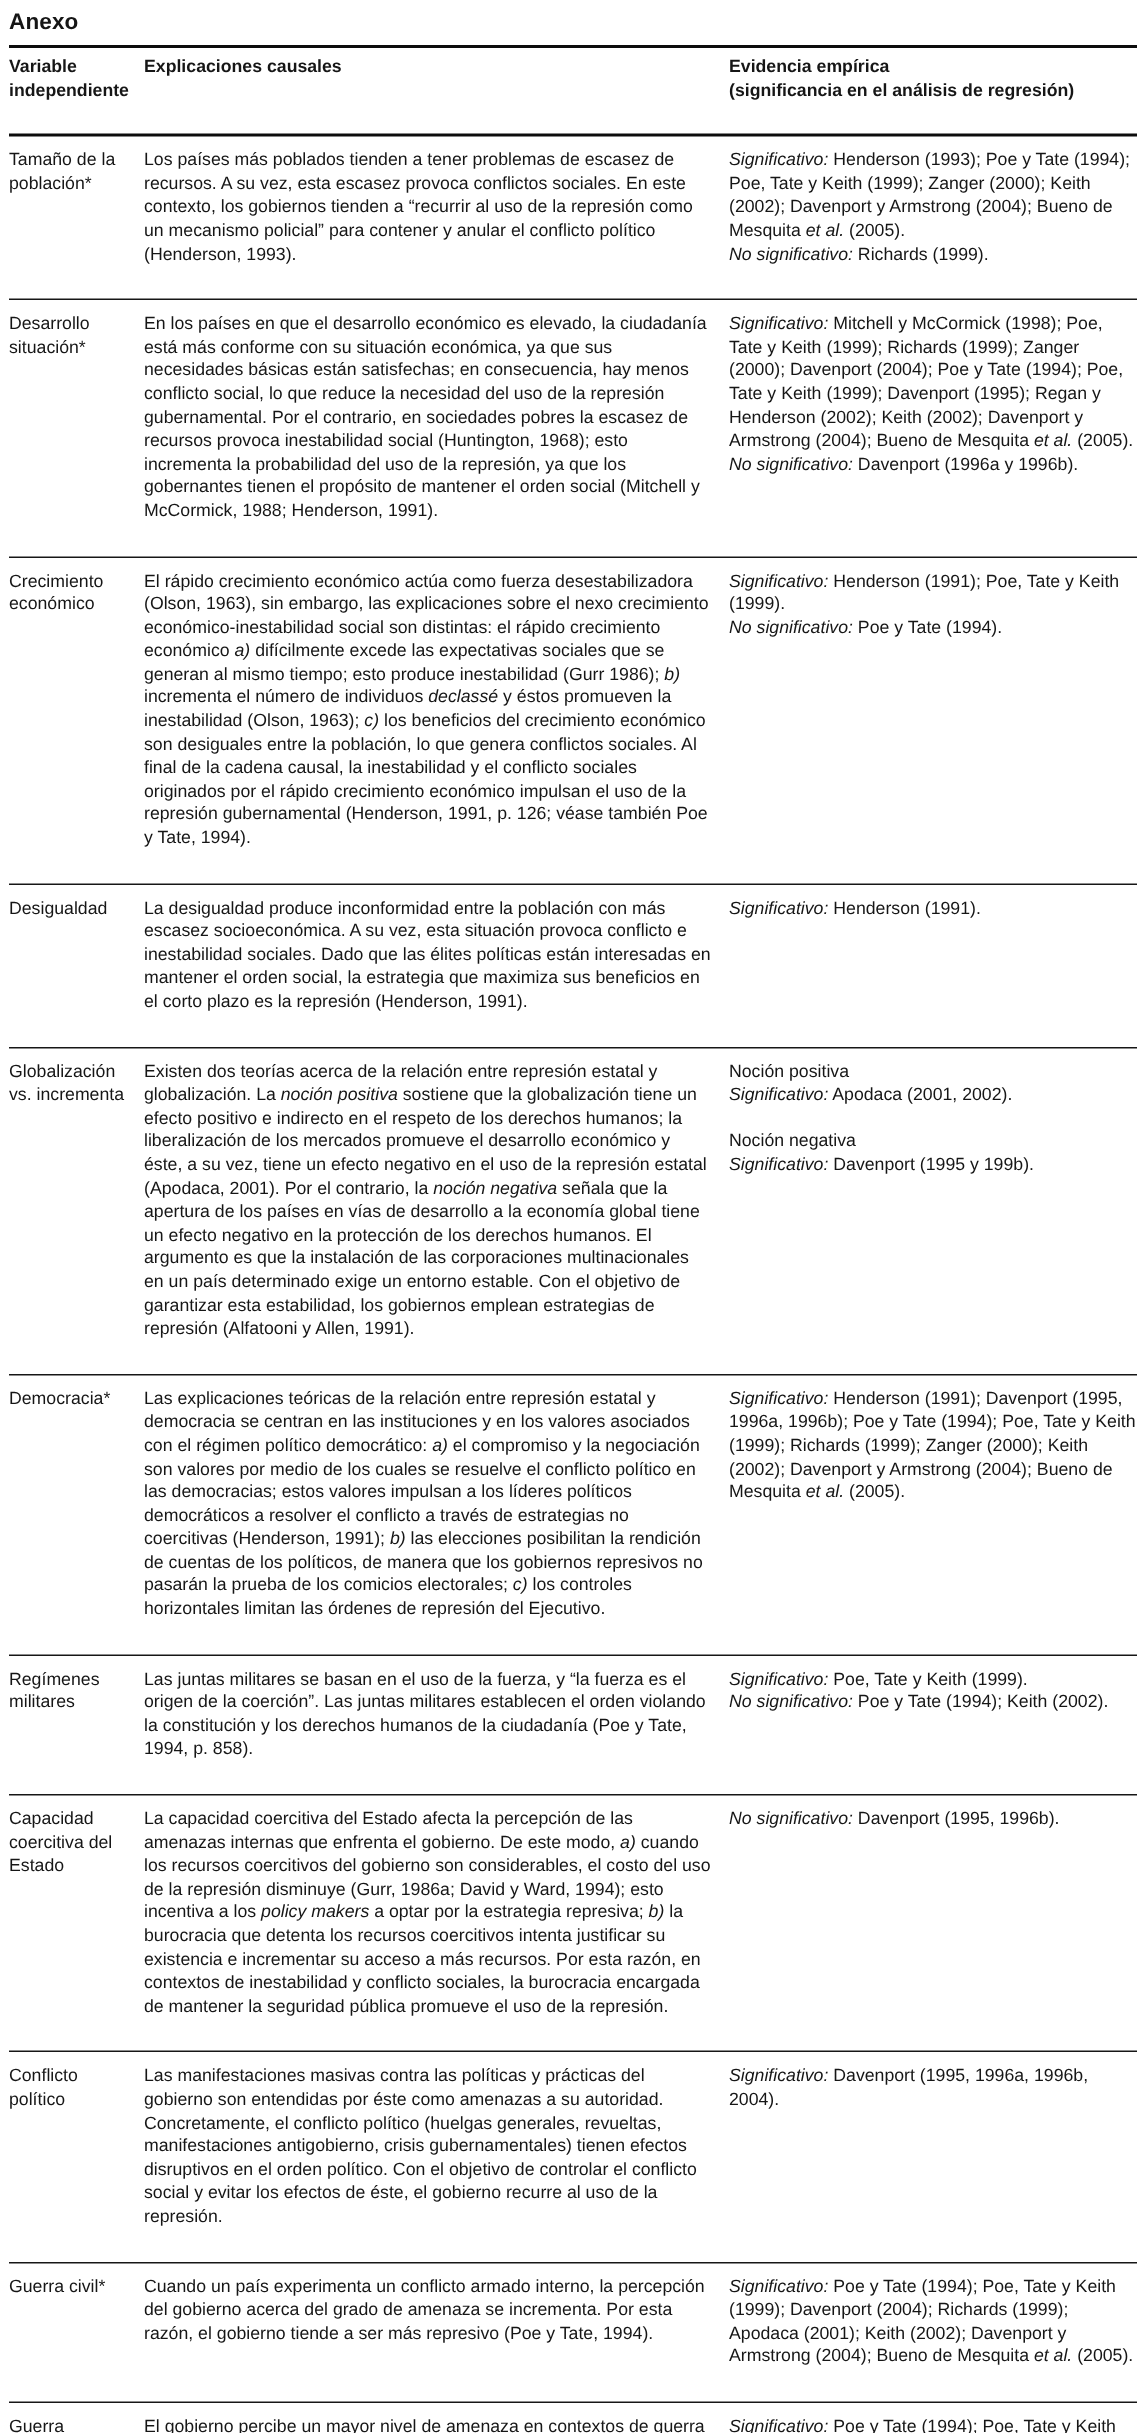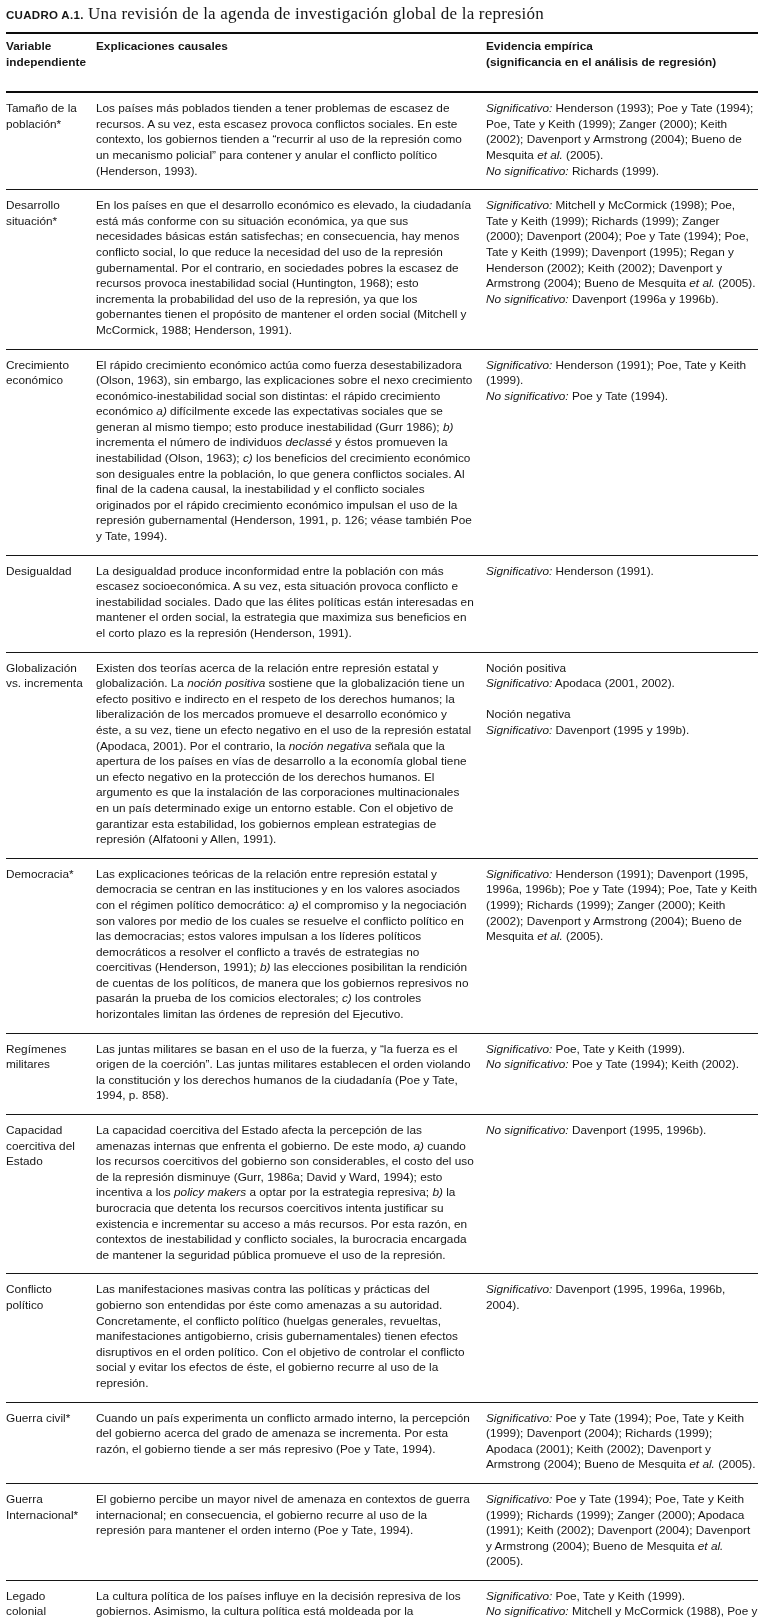--- a/index.html
+++ b/index.html
@@ -67,6 +67,7 @@
 
 <div class="page">
 
+  <div class="section-heading">Anexo</div>
 
   <div class="table-caption">
     <span class="label">CUADRO A.1.</span>

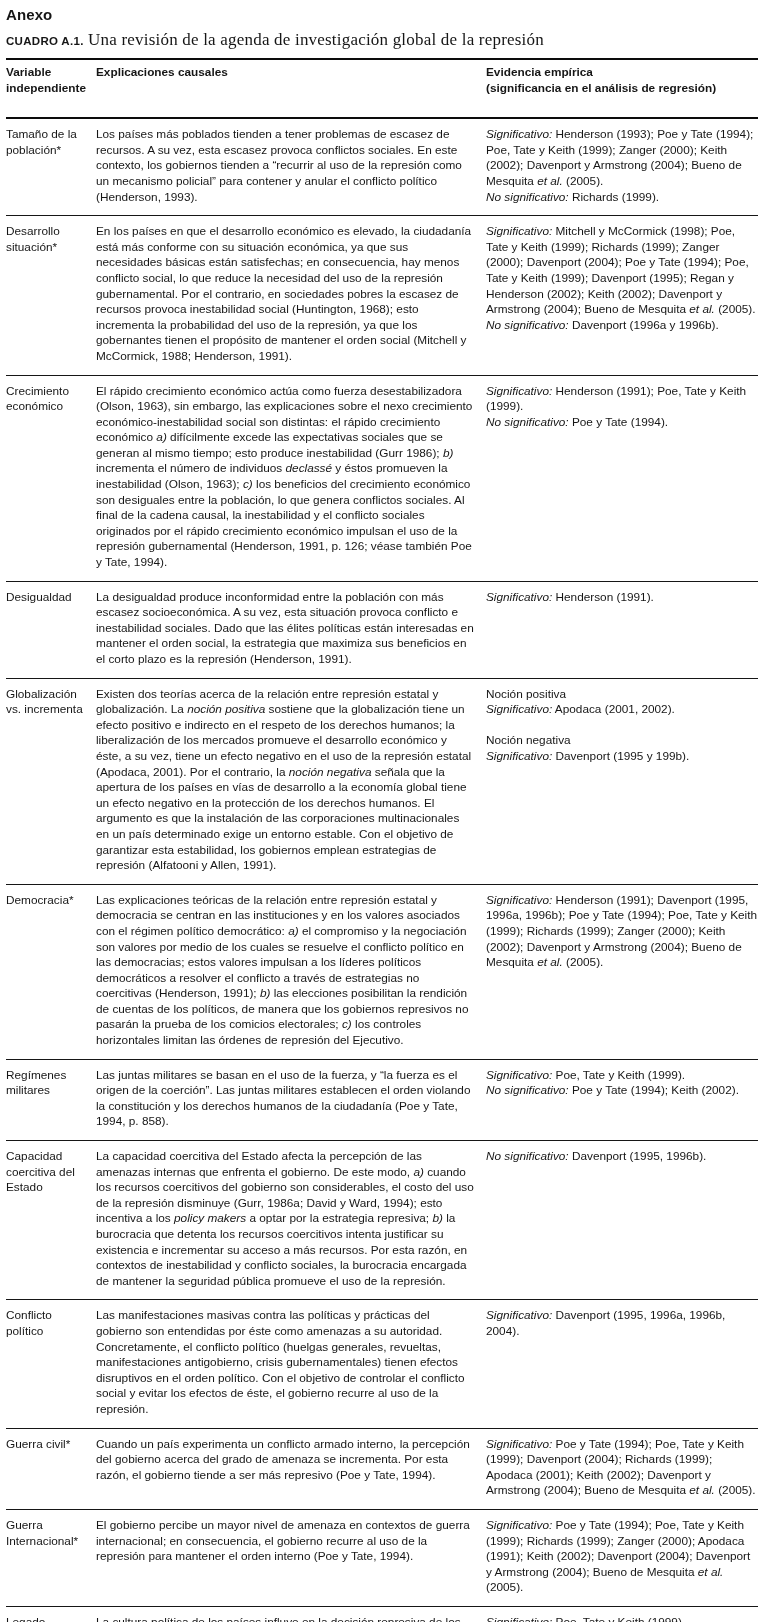--- a/index.html
+++ b/index.html
@@ -69,10 +69,6 @@
 
   <div class="section-heading">Anexo</div>
 
-  <div class="table-caption">
-    <span class="label">CUADRO A.1.</span>
-    <span class="title">Una revisión de la agenda de investigación global de la represión</span>
-  </div>
 
   <table class="review-table">
     <colgroup>

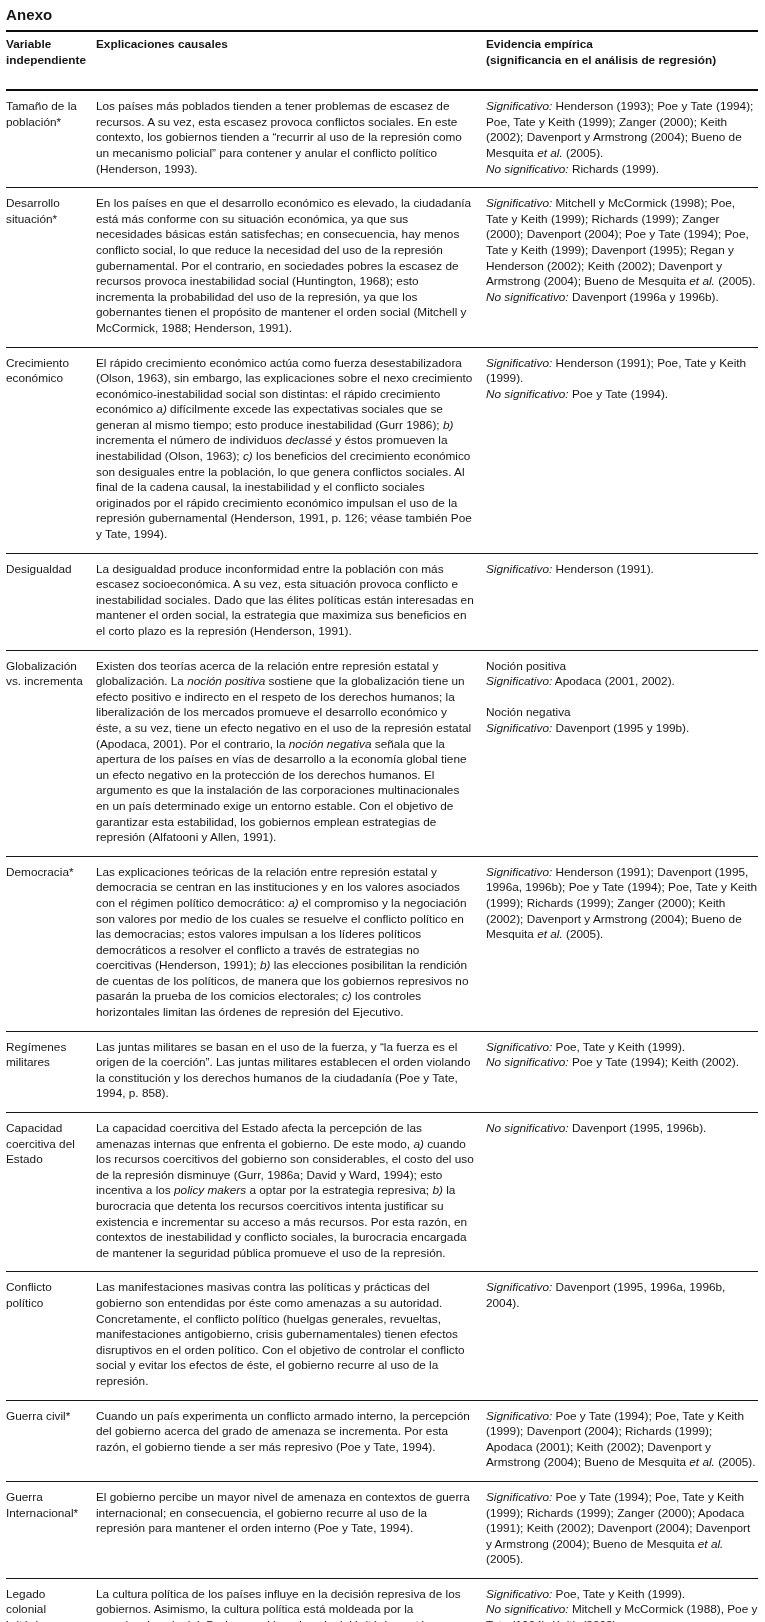--- a/index.html
+++ b/index.html
@@ -54,7 +54,7 @@
   }
   tbody td {
     vertical-align: top;
-    padding: 8px 12px 10px 0;
+    padding: 8px 12px 22px 0;
   }
   tbody tr + tr td { border-top: 1px solid #161616; }
   tbody tr:first-child td { border-top: none; }

